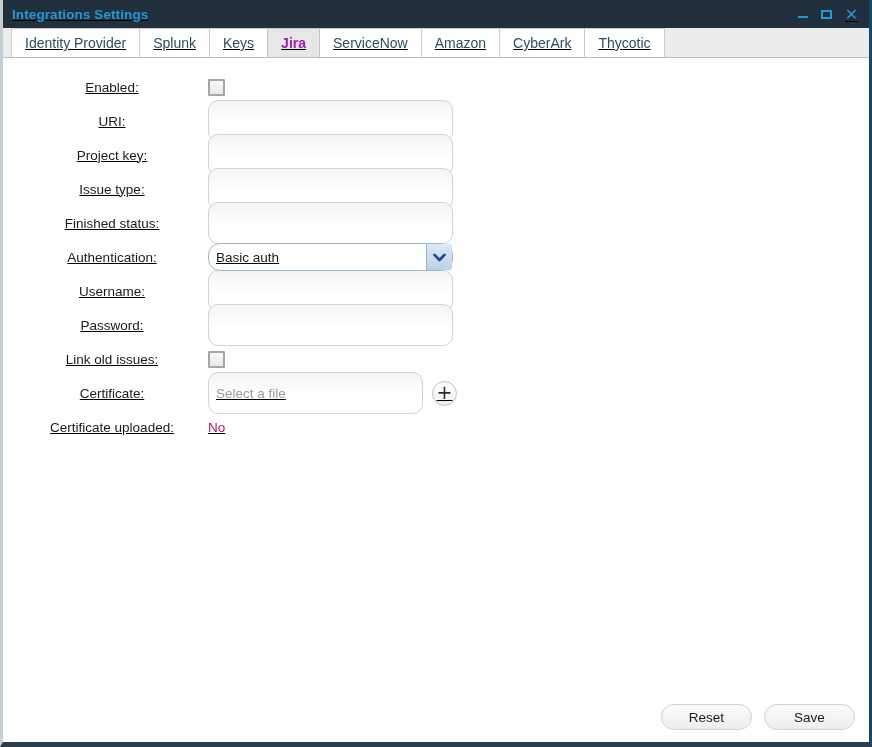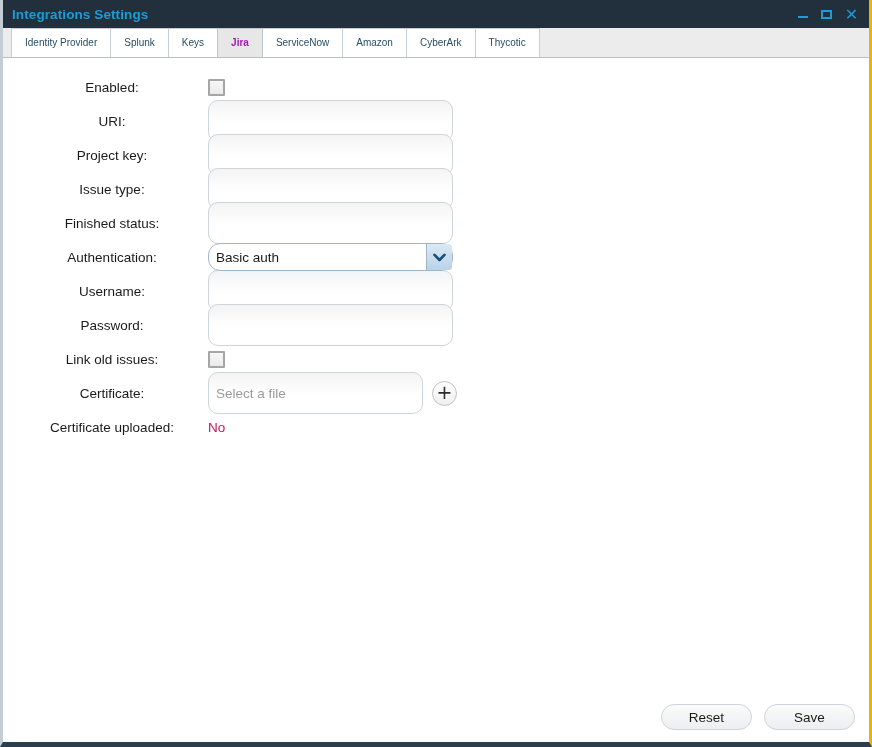--- a/index.html
+++ b/index.html
@@ -19,10 +19,11 @@
     box-sizing: border-box;
     background: #ffffff;
     border-left: 3px solid #c3cdd4;
-    border-right: 3px solid #eab308;
+    border-right: 3px solid #0c4a6e;
     border-bottom: 5px solid #2b3e4e;
     border-top: none;
     overflow: hidden;
+    text-decoration: underline;
   }
 
   

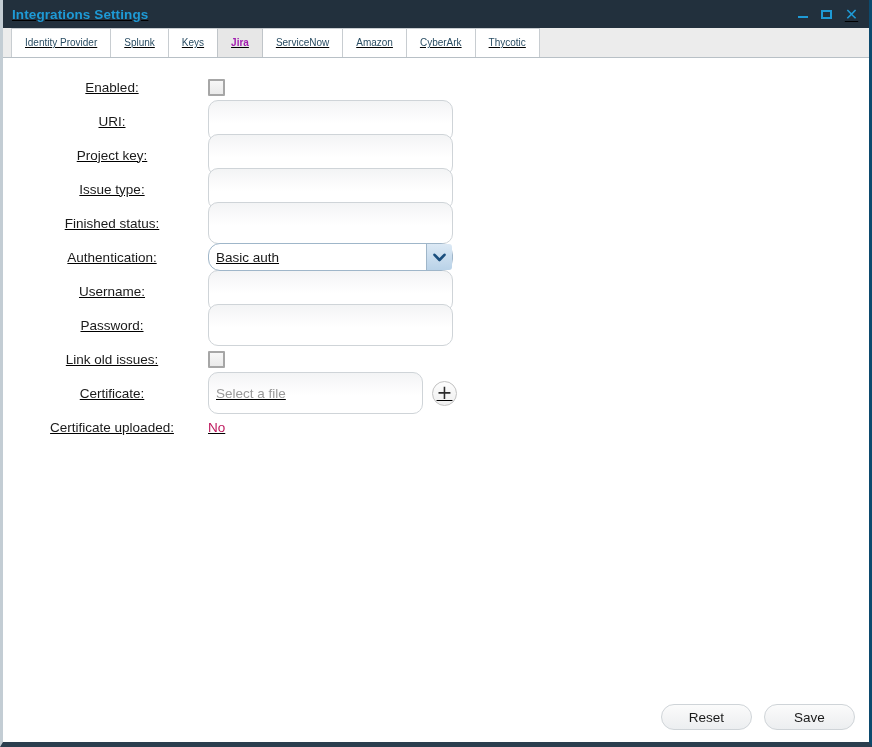--- a/index.html
+++ b/index.html
@@ -100,7 +100,7 @@
     height: 29px;
     line-height: 28px;
     padding: 0 13px;
-    font-size: 10px;
+    font-size: 14px;
     color: #2a4d63;
     background: #ffffff;
     border: 1px solid #c8cdd1;

